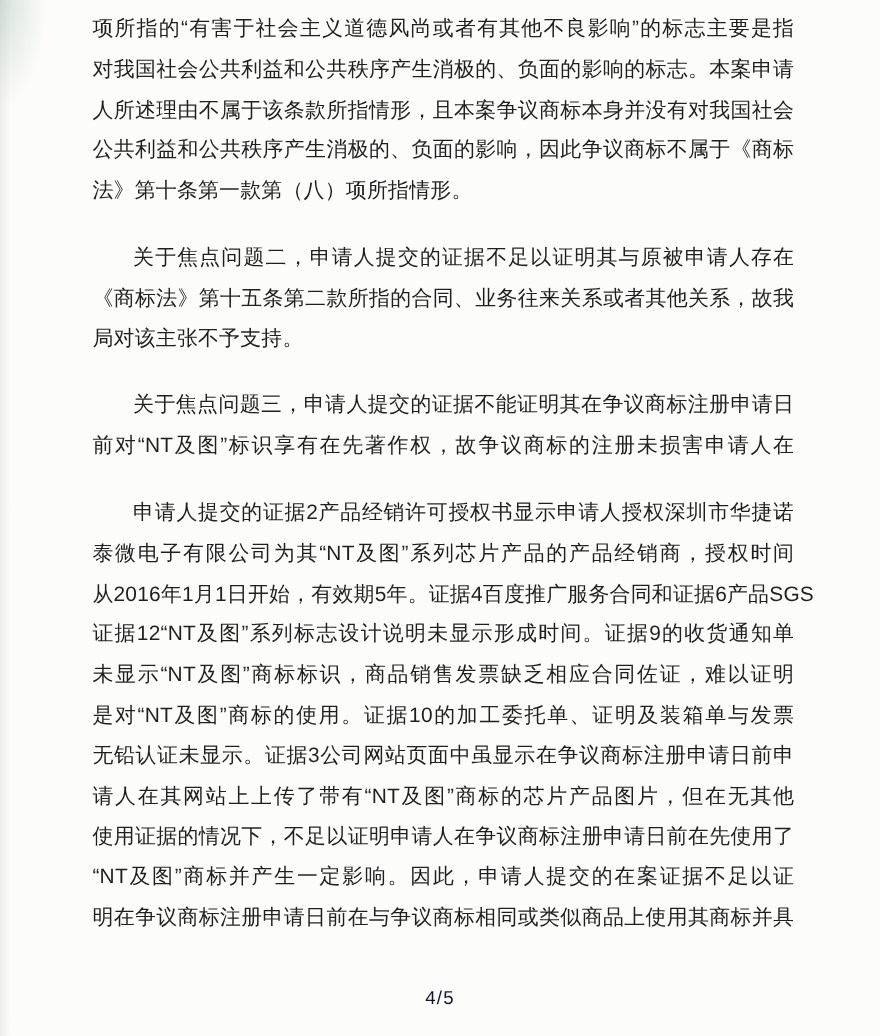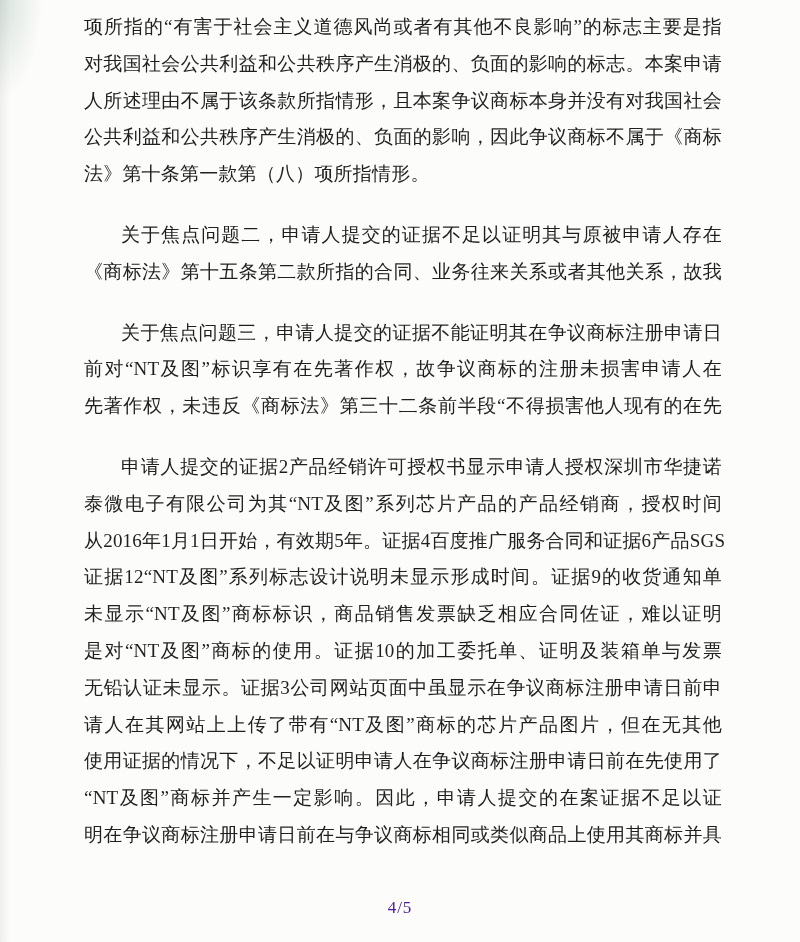--- a/index.html
+++ b/index.html
@@ -13,7 +13,7 @@
     height: 942px;
     background: #fcfcfa;
     overflow: hidden;
-    font-family: Liberation Serif, serif;
+    font-family: Liberation Sans, sans-serif;
   }
   
   .scan-corner {

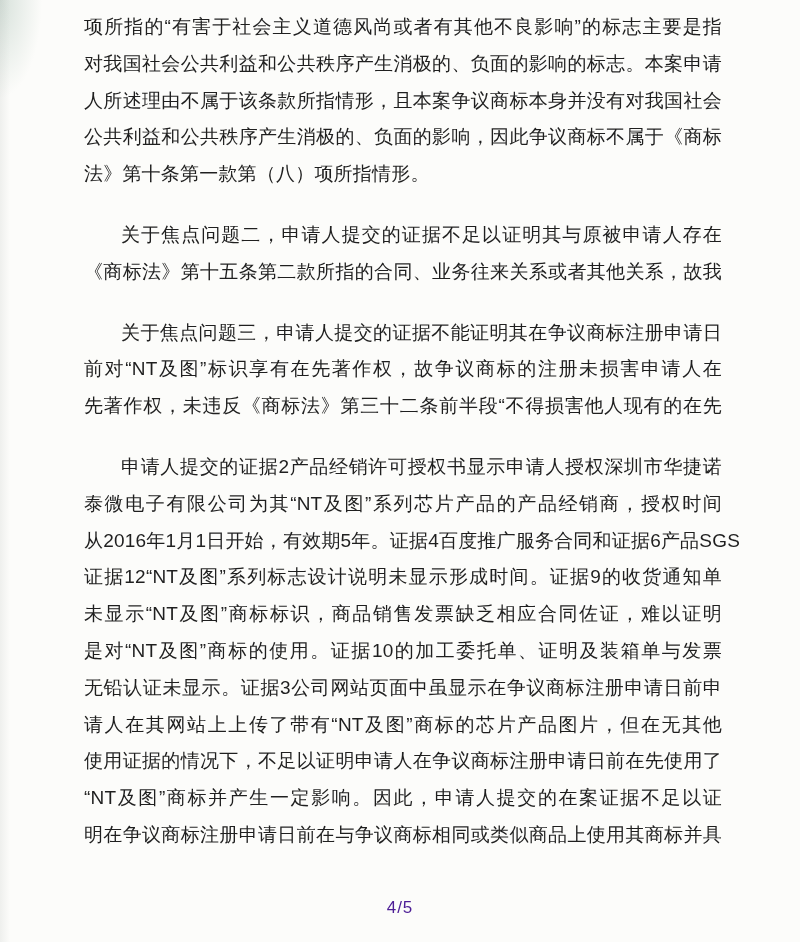--- a/index.html
+++ b/index.html
@@ -86,6 +86,7 @@
     <div>
       <div class="ln first">关于焦点问题二，申请人提交的证据不足以证明其与原被申请人存在</div>
       <div class="ln">《商标法》第十五条第二款所指的合同、业务往来关系或者其他关系，故我</div>
+      <div class="ln end">局对该主张不予支持。</div>
     </div>
 
     <div>

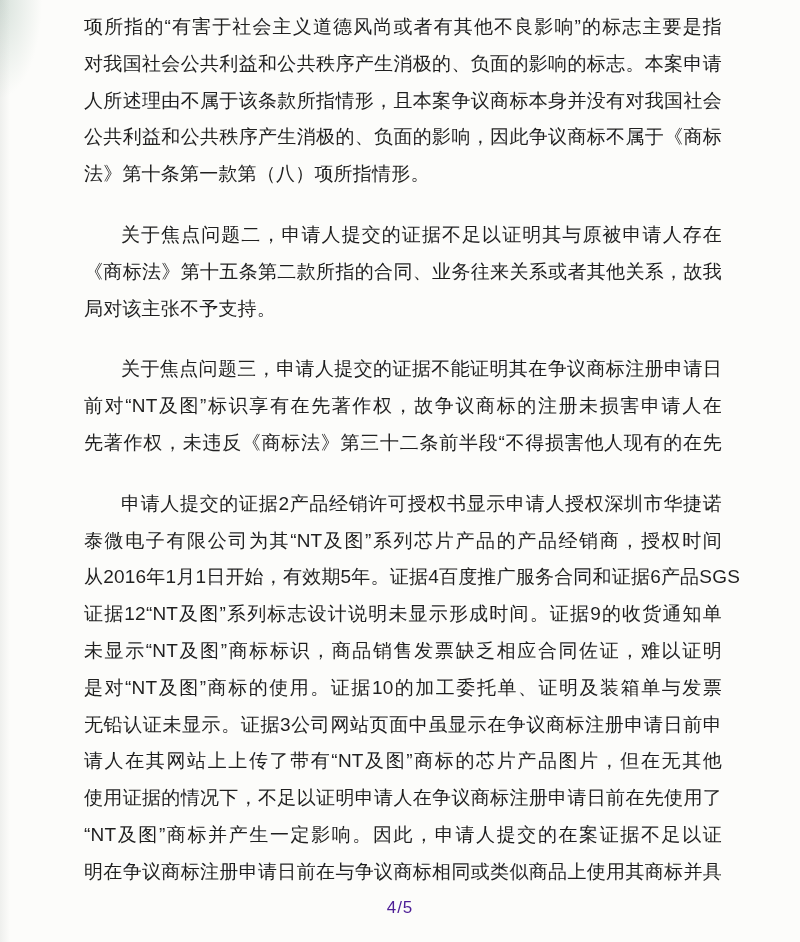--- a/index.html
+++ b/index.html
@@ -92,7 +92,6 @@
     <div>
       <div class="ln first">关于焦点问题三，申请人提交的证据不能证明其在争议商标注册申请日</div>
       <div class="ln">前对“NT及图”标识享有在先著作权，故争议商标的注册未损害申请人在</div>
-      <div class="ln">先著作权，未违反《商标法》第三十二条前半段“不得损害他人现有的在先</div>
     </div>
 
     <div>

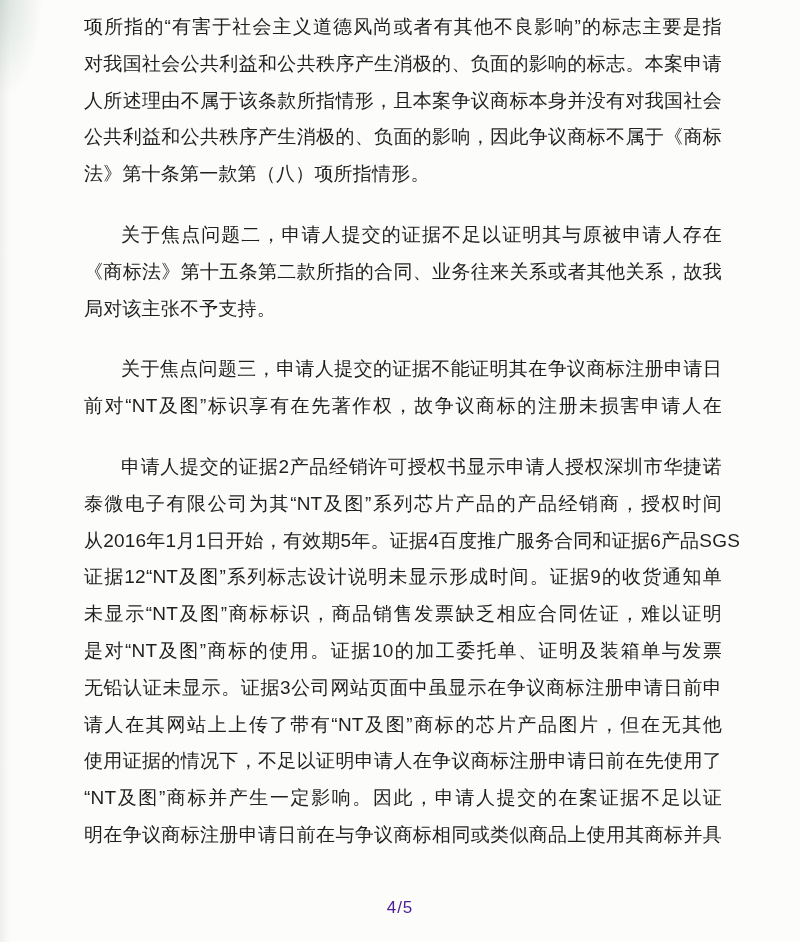--- a/index.html
+++ b/index.html
@@ -62,7 +62,7 @@
     text-align: center;
     font-size: 17px;
     letter-spacing: 1px;
-    color: #4c1d95;
+    color: #0f172a;
   }
 </style>
 </head>

